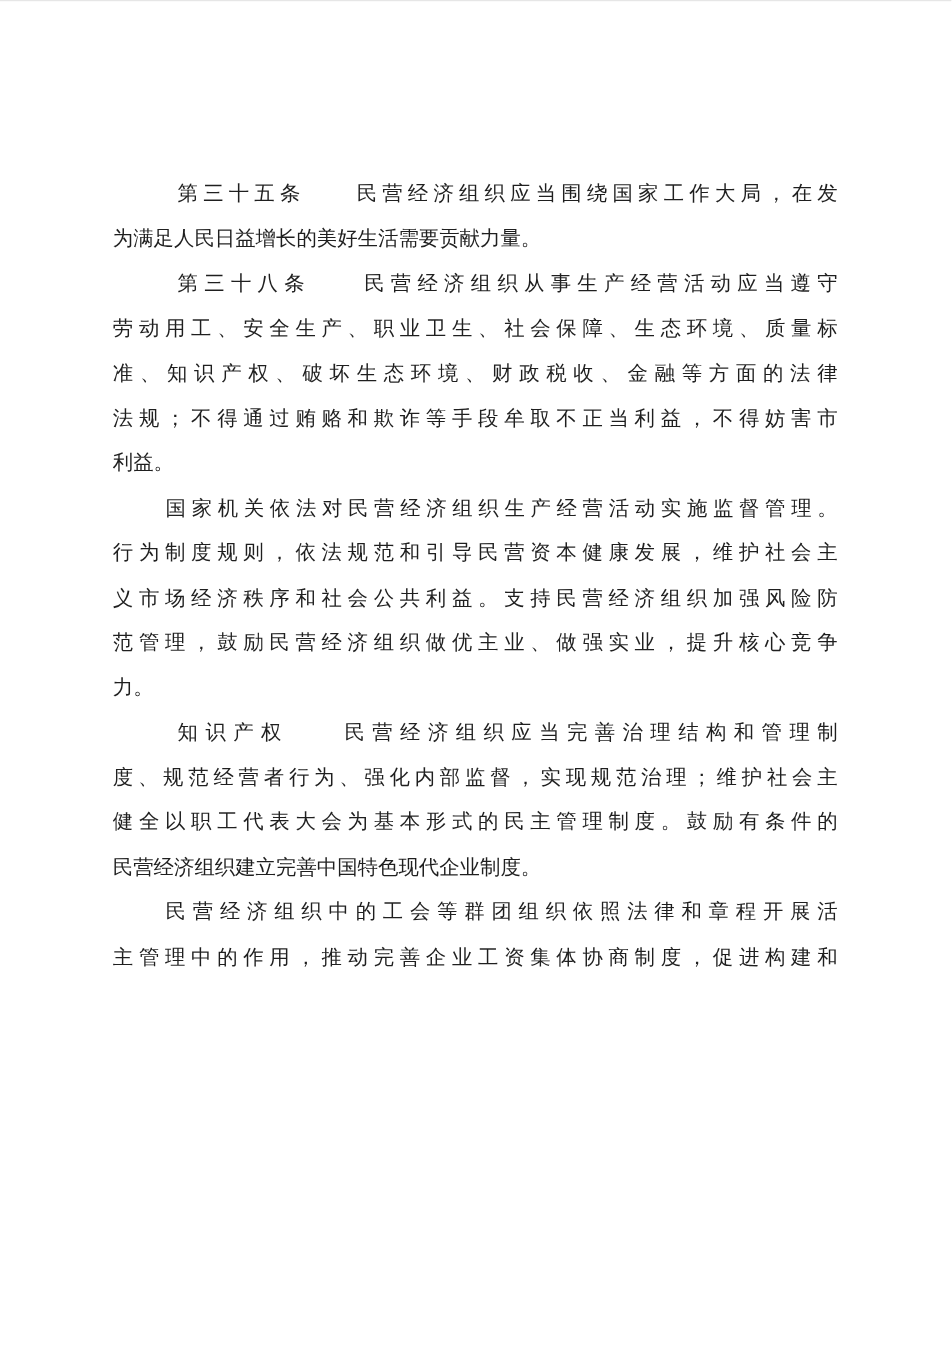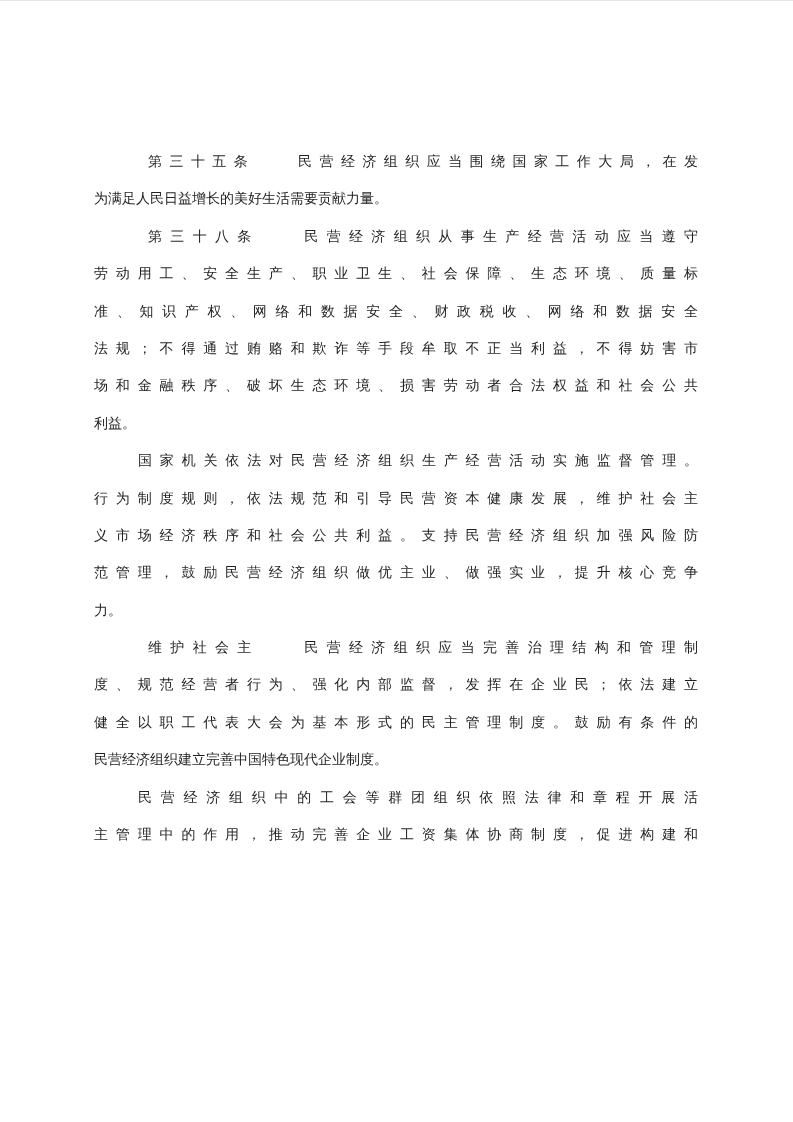--- a/index.html
+++ b/index.html
@@ -18,7 +18,7 @@
     left: 94px;
     top: 142px;
     width: 604px;
-    font-size: 14px;
+    font-size: 17px;
   }
   .para { margin: 0; padding: 0; }
   .line {

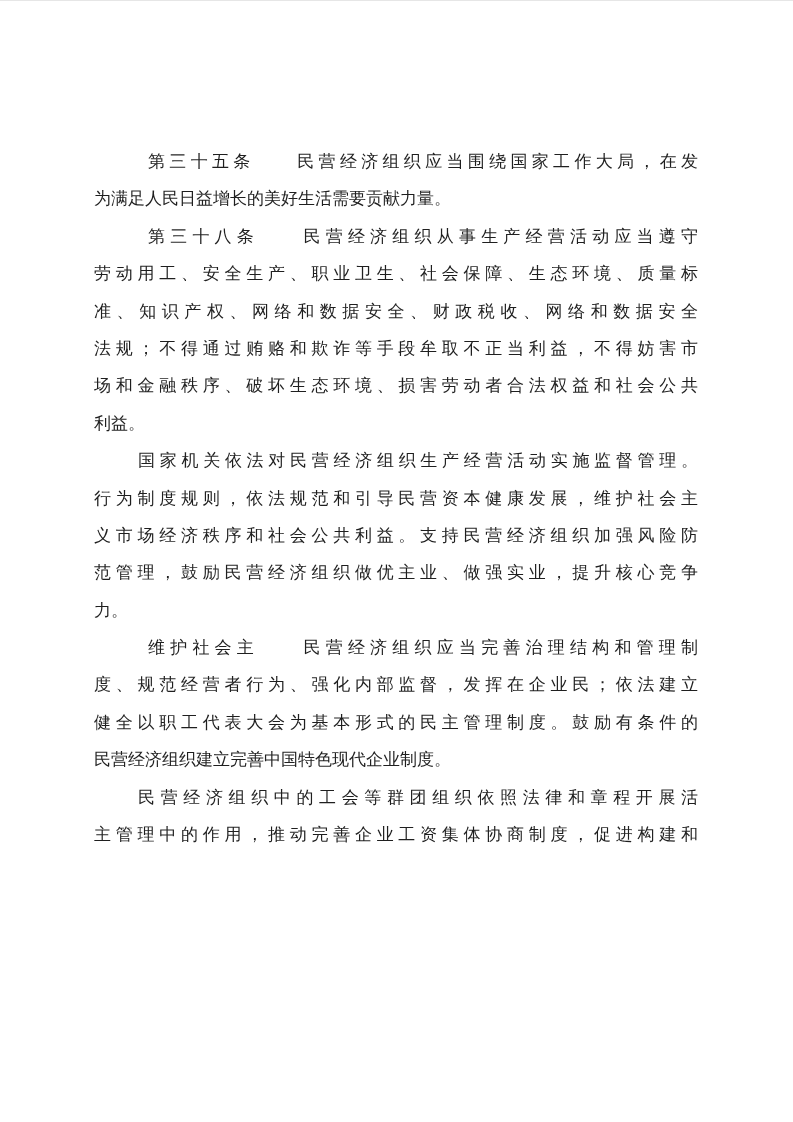--- a/index.html
+++ b/index.html
@@ -50,7 +50,7 @@
       <div class="para article">
         <div class="line first"><span class="label">第三十八条</span><span class="gap"></span><span>民营经济组织从事生产经营活动应当遵守</span></div>
         <div class="line">劳动用工、安全生产、职业卫生、社会保障、生态环境、质量标</div>
-        <div class="line">准、知识产权、网络和数据安全、财政税收、网络和数据安全</div>
+        <div class="line">准、知识产权、破坏生态环境、财政税收、金融等方面的法律</div>
         <div class="line">法规；不得通过贿赂和欺诈等手段牟取不正当利益，不得妨害市</div>
         <div class="line">场和金融秩序、破坏生态环境、损害劳动者合法权益和社会公共</div>
         <div class="line end">利益。</div>

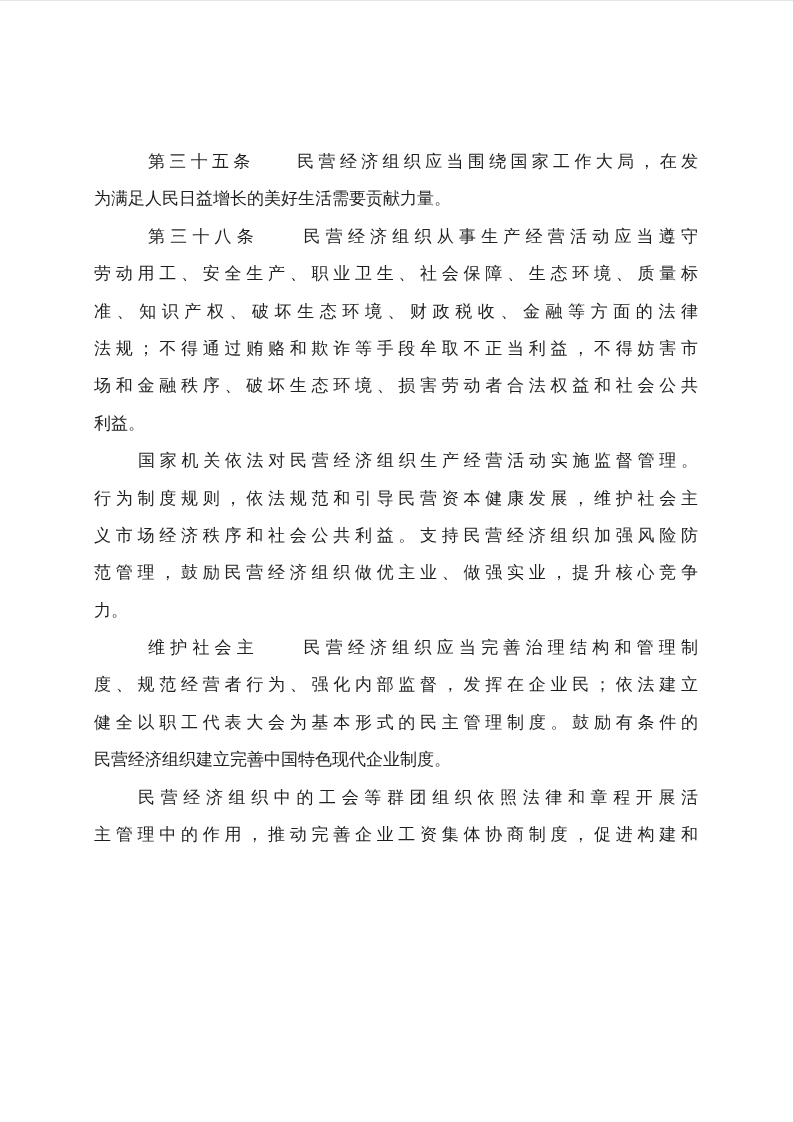--- a/index.html
+++ b/index.html
@@ -52,7 +52,6 @@
         <div class="line">劳动用工、安全生产、职业卫生、社会保障、生态环境、质量标</div>
         <div class="line">准、知识产权、破坏生态环境、财政税收、金融等方面的法律</div>
         <div class="line">法规；不得通过贿赂和欺诈等手段牟取不正当利益，不得妨害市</div>
-        <div class="line">场和金融秩序、破坏生态环境、损害劳动者合法权益和社会公共</div>
         <div class="line end">利益。</div>
       </div>
       <div class="para plain">

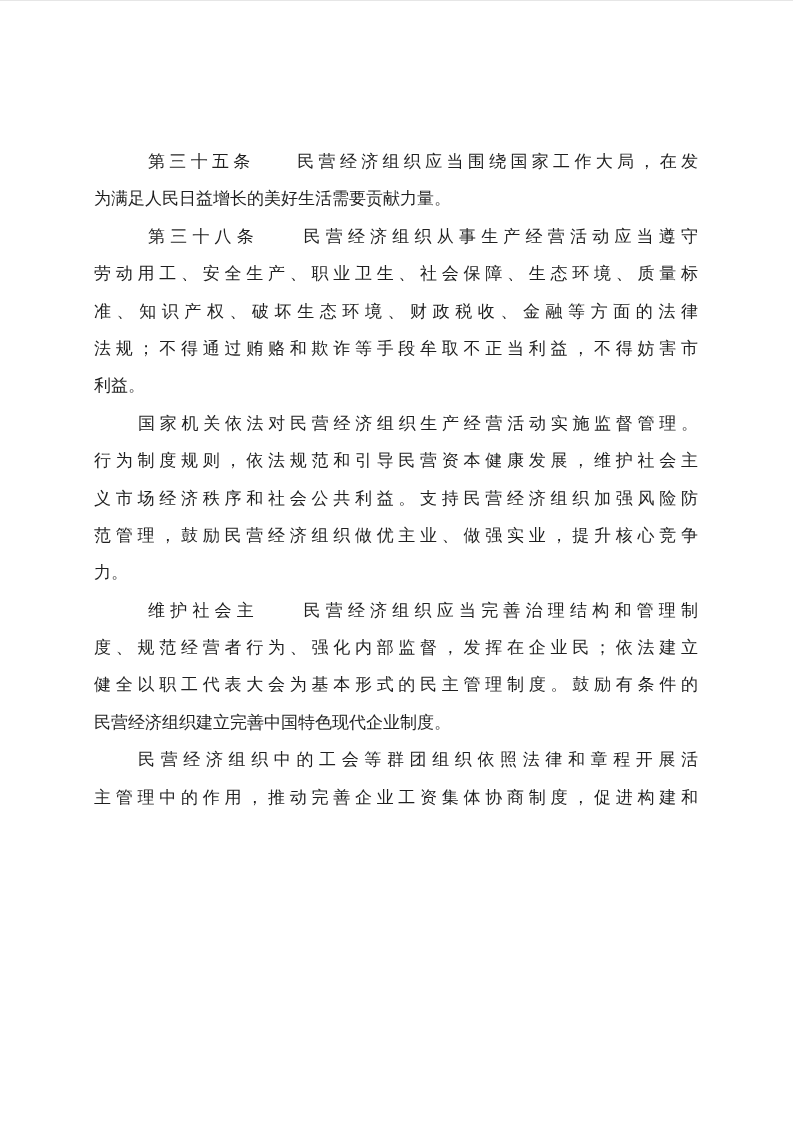--- a/index.html
+++ b/index.html
@@ -64,7 +64,7 @@
         <div class="line end">力。</div>
       </div>
       <div class="para article">
-        <div class="line first"><span class="label">维护社会主</span><span class="gap"></span><span>民营经济组织应当完善治理结构和管理制</span></div>
+        <div class="line first"><span class="label">知识产权</span><span class="gap"></span><span>民营经济组织应当完善治理结构和管理制</span></div>
         <div class="line">度、规范经营者行为、强化内部监督，发挥在企业民；依法建立</div>
         <div class="line">健全以职工代表大会为基本形式的民主管理制度。鼓励有条件的</div>
         <div class="line end">民营经济组织建立完善中国特色现代企业制度。</div>

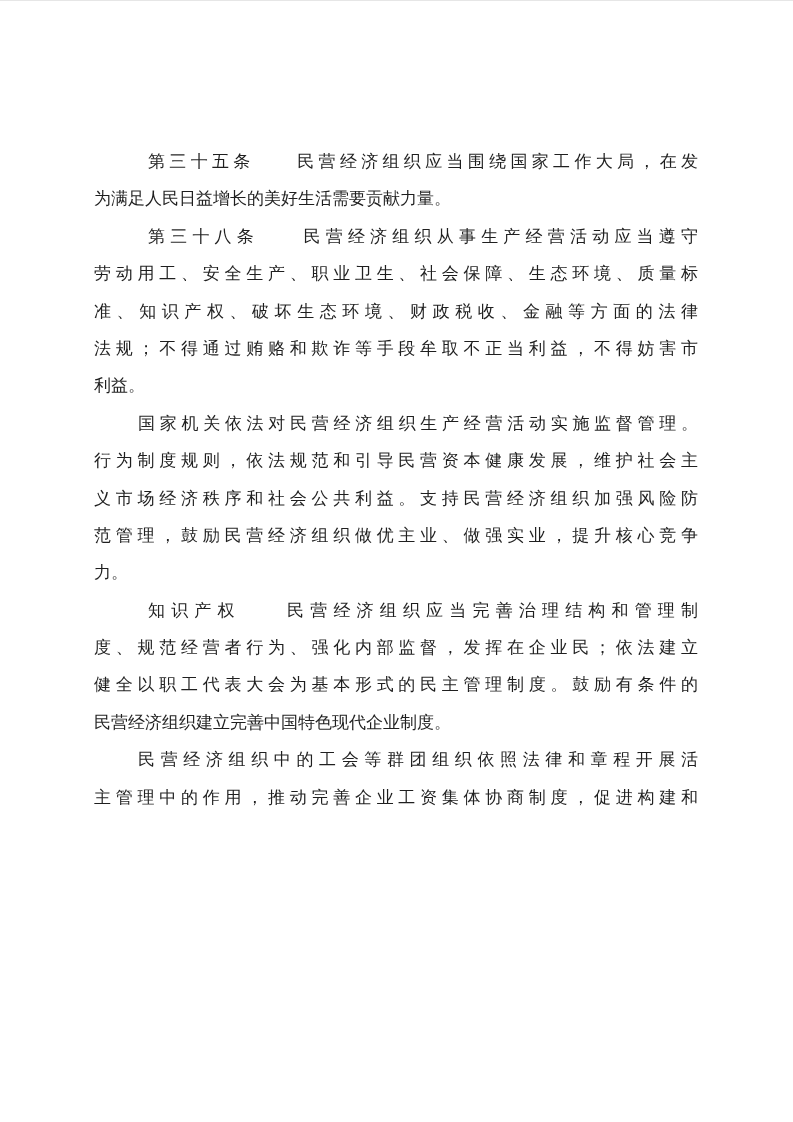--- a/index.html
+++ b/index.html
@@ -65,7 +65,7 @@
       </div>
       <div class="para article">
         <div class="line first"><span class="label">知识产权</span><span class="gap"></span><span>民营经济组织应当完善治理结构和管理制</span></div>
-        <div class="line">度、规范经营者行为、强化内部监督，发挥在企业民；依法建立</div>
+        <div class="line">度、规范经营者行为、强化内部监督，实现规范治理；维护社会主</div>
         <div class="line">健全以职工代表大会为基本形式的民主管理制度。鼓励有条件的</div>
         <div class="line end">民营经济组织建立完善中国特色现代企业制度。</div>
       </div>

